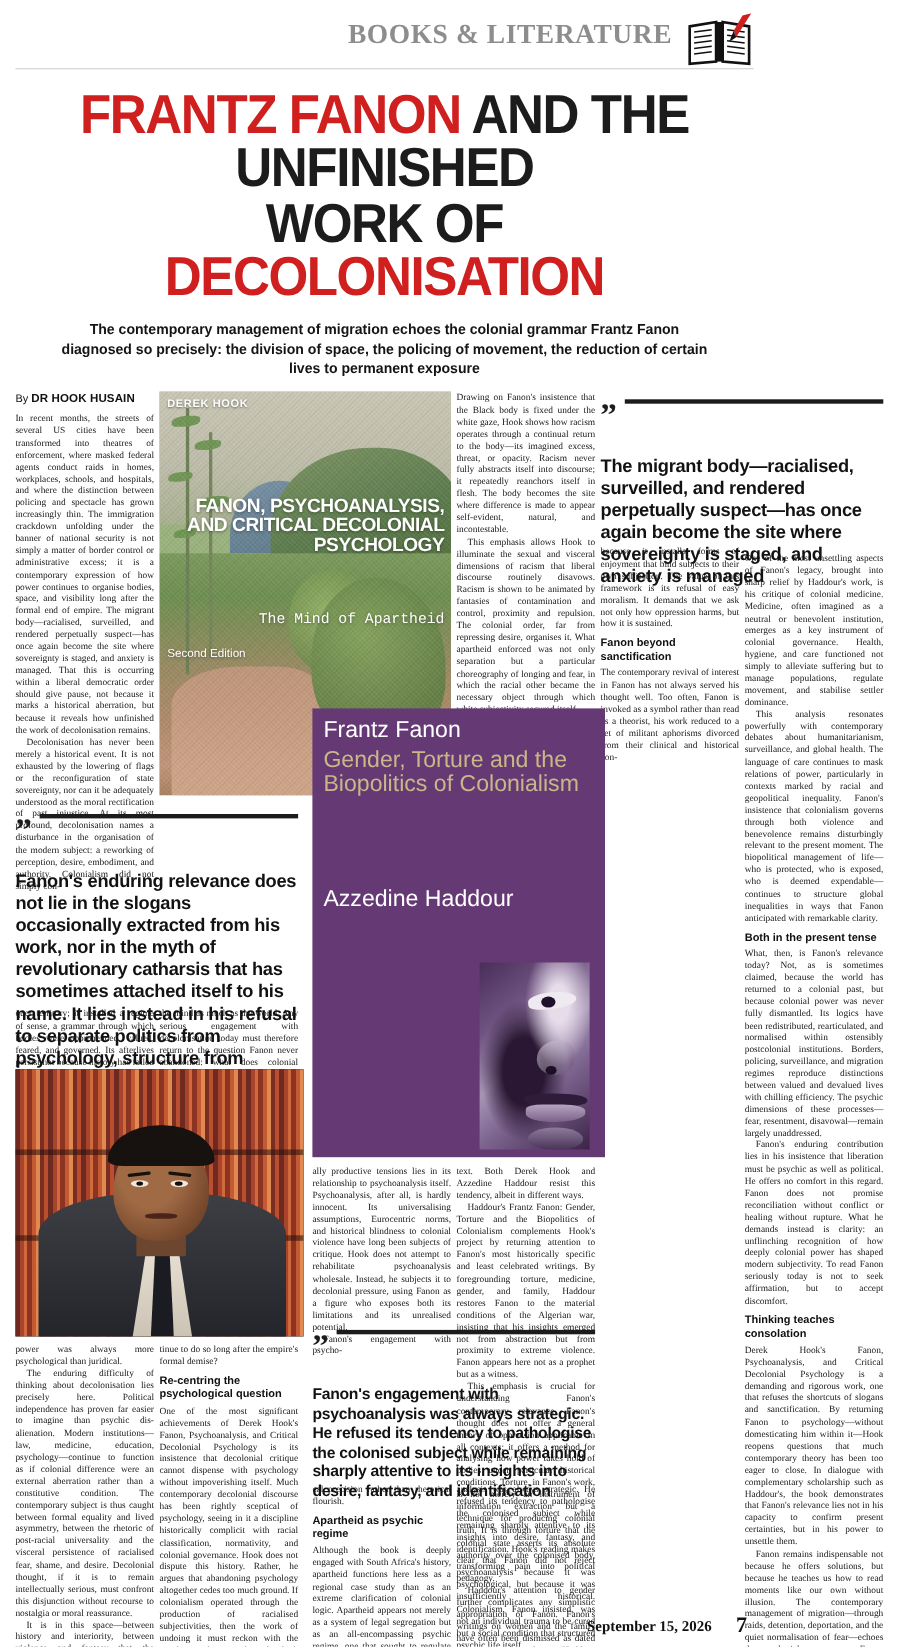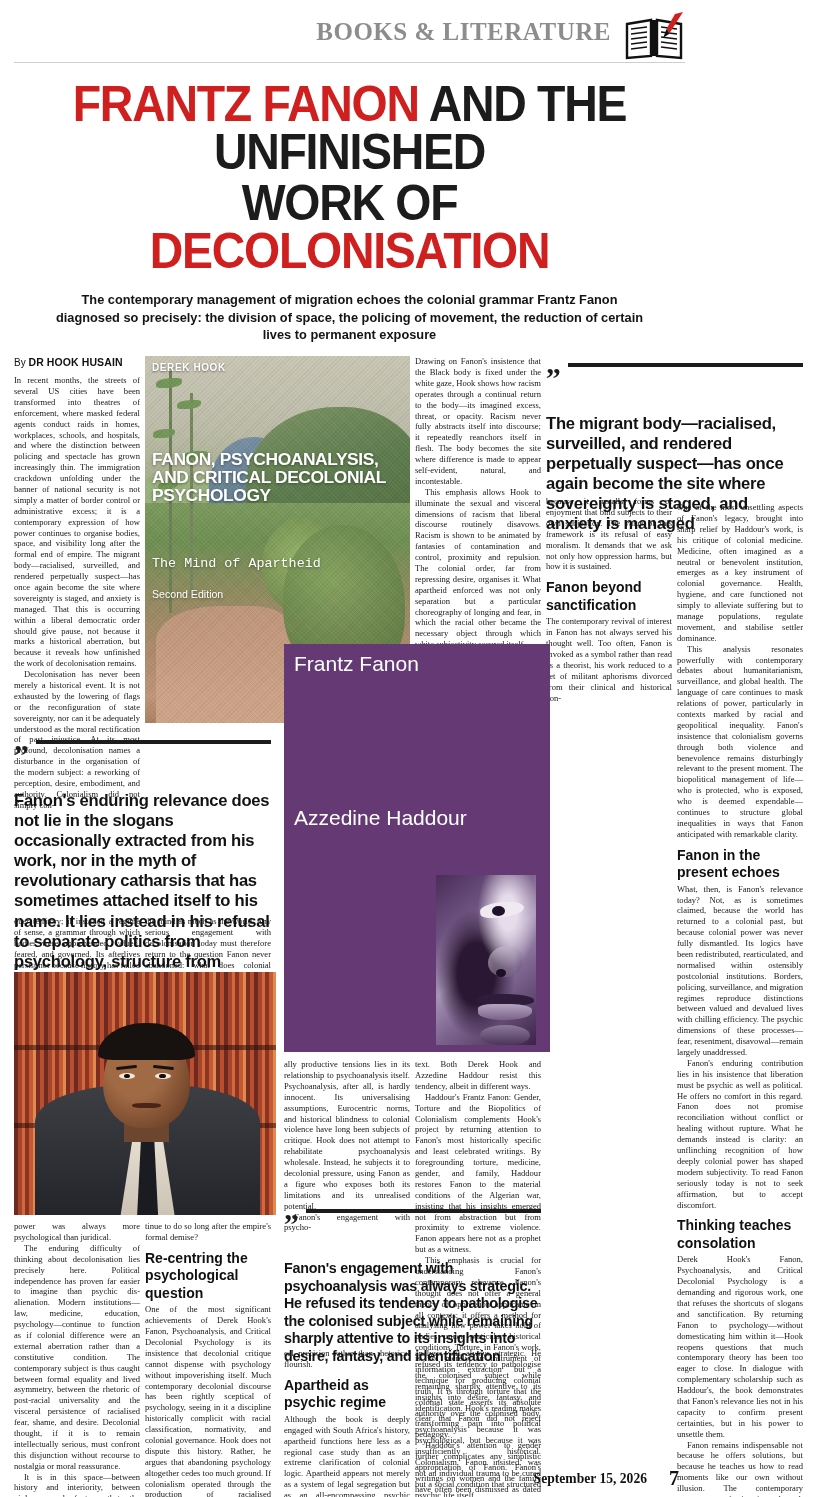--- a/index.html
+++ b/index.html
@@ -109,7 +109,7 @@
   .cover { position: absolute; overflow: hidden; }
 
   
-  .cover-hook { background: #9ab27e; }
+  .cover-hook { background: #9ab27e; text-align: right; }
   .hook-art { position: absolute; inset: 0; }
   .hook-sky {
     position: absolute; left:0; right:0; top:0; height: 33%;

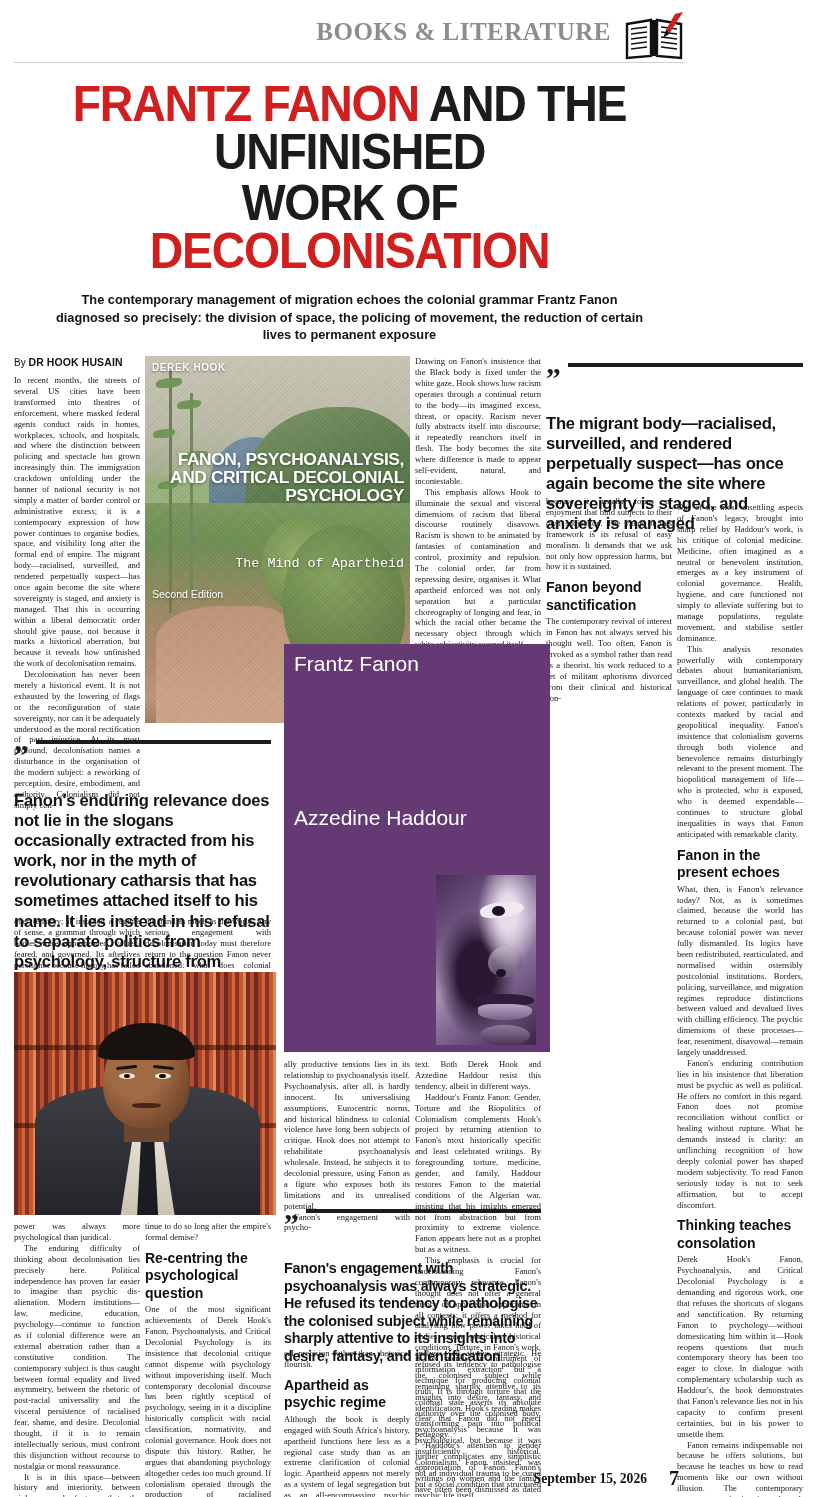--- a/index.html
+++ b/index.html
@@ -78,7 +78,7 @@
   .subhead {
     font-family: "Liberation Sans", sans-serif;
     font-weight: bold;
-    font-size: 14px;
+    font-size: 10px;
     line-height: 1.25;
     margin: 7px 0 2px 0;
     color: #101010;

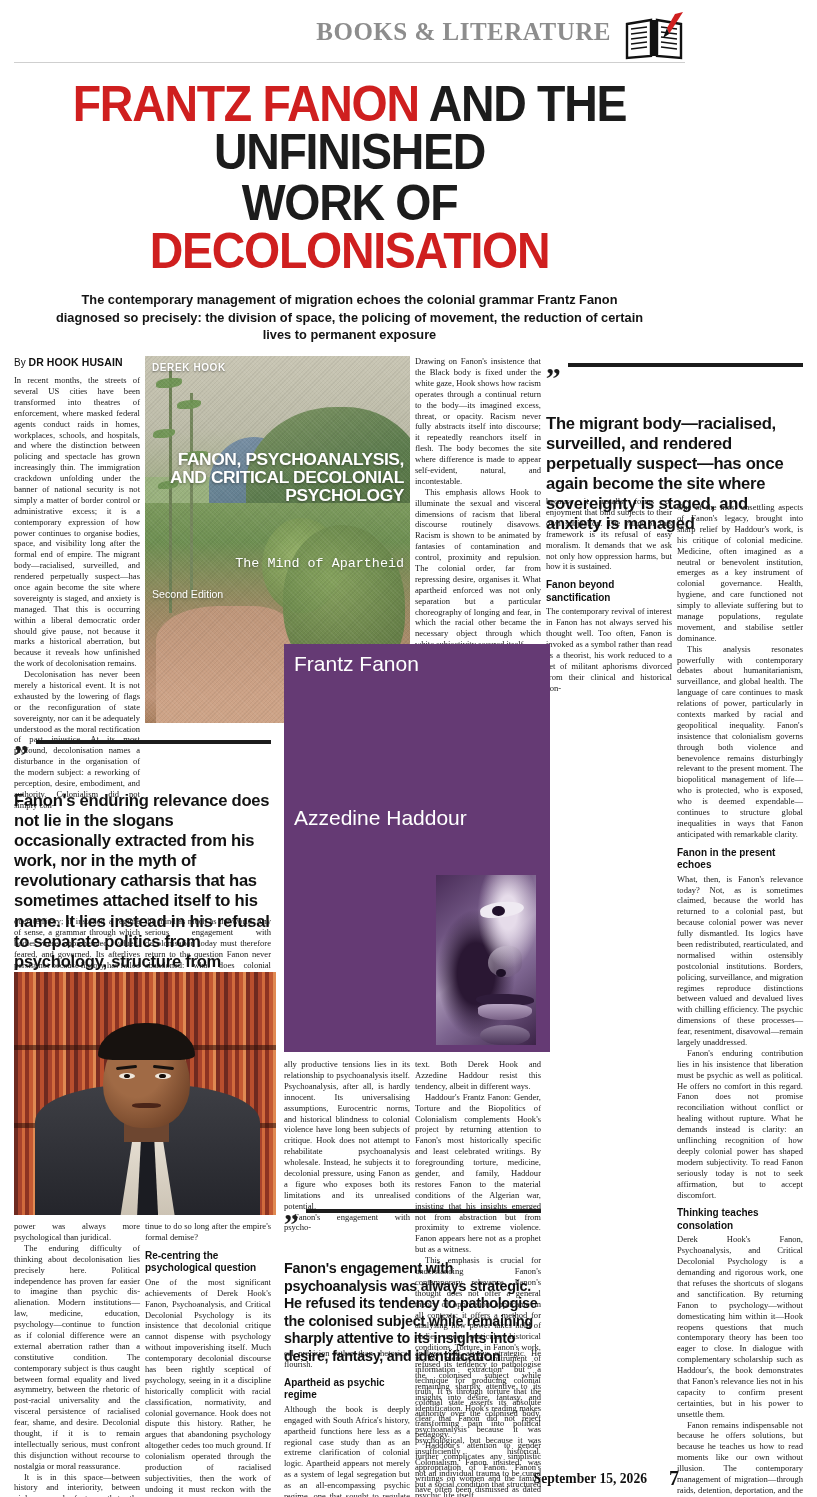--- a/index.html
+++ b/index.html
@@ -495,6 +495,7 @@
 
     <div class="cover cover-haddour" style="left:270px; top:288px; width:266px; height:408px;">
       <div class="hd-l1">Frantz Fanon</div>
+      <div class="hd-l2">Gender, Torture and the Biopolitics of Colonialism</div>
       <div class="hd-l3">Azzedine Haddour</div>
       <div class="hd-face">
         <div class="hd-eye"></div>

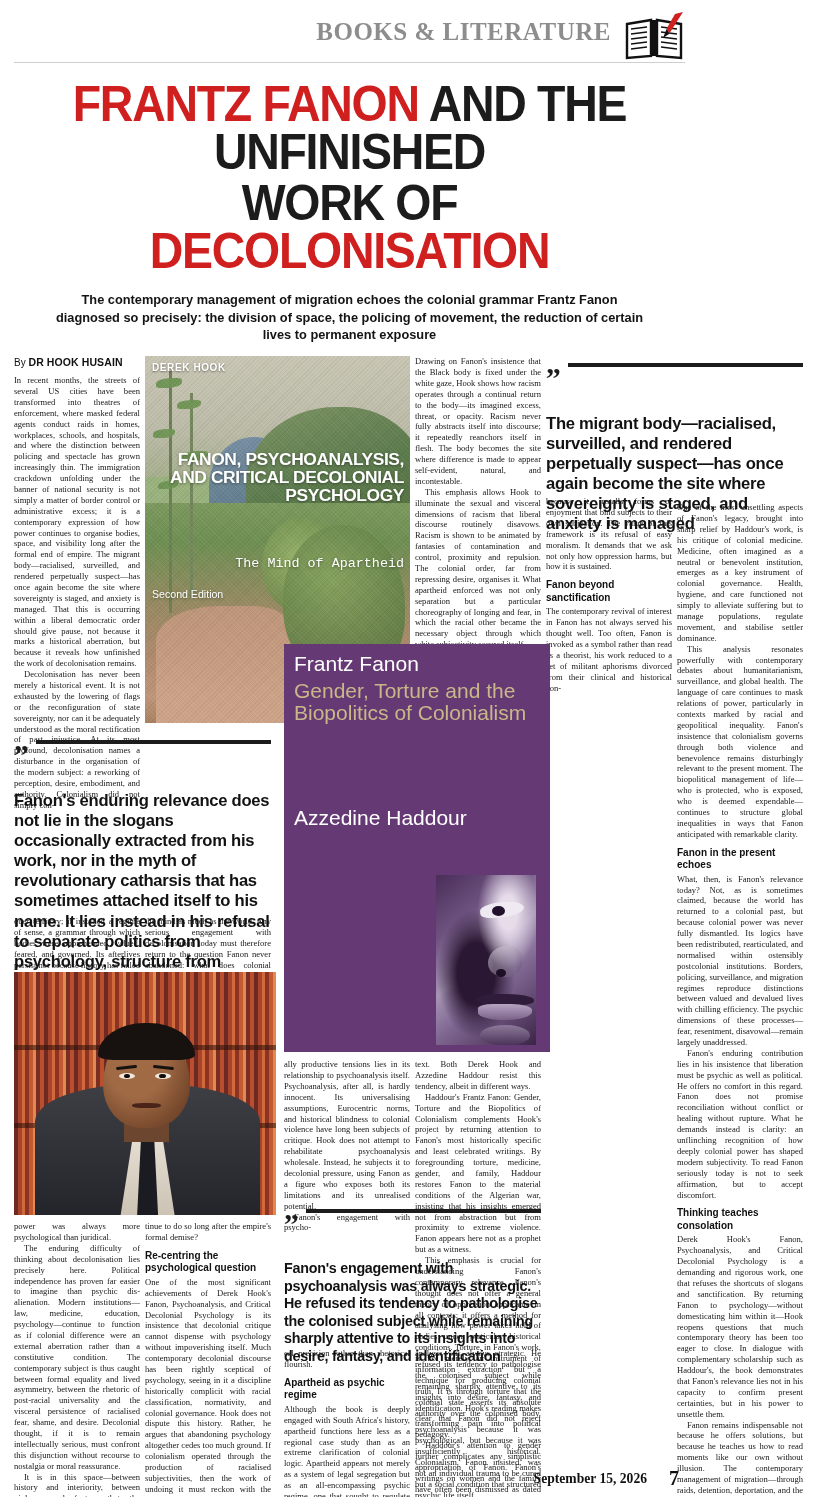--- a/index.html
+++ b/index.html
@@ -442,7 +442,7 @@
         <p class="noind">One of the most unsettling aspects of Fanon's legacy, brought into sharp relief by Haddour's work, is his critique of colonial medicine. Medicine, often imagined as a neutral or benevolent institution, emerges as a key instrument of colonial governance. Health, hygiene, and care functioned not simply to alleviate suffering but to manage populations, regulate movement, and stabilise settler dominance.</p>
         <p>This analysis resonates powerfully with contemporary debates about humanitarianism, surveillance, and global health. The language of care continues to mask relations of power, particularly in contexts marked by racial and geopolitical inequality. Fanon's insistence that colonialism governs through both violence and benevolence remains disturbingly relevant to the present moment. The biopolitical management of life—who is protected, who is exposed, who is deemed expendable—continues to structure global inequalities in ways that Fanon anticipated with remarkable clarity.</p>
       </div>
-      <div class="subhead">Fanon in the present echoes</div>
+      <div class="subhead">Both in the present tense</div>
       <div class="body-text">
         <p class="noind">What, then, is Fanon's relevance today? Not, as is sometimes claimed, because the world has returned to a colonial past, but because colonial power was never fully dismantled. Its logics have been redistributed, rearticulated, and normalised within ostensibly postcolonial institutions. Borders, policing, surveillance, and migration regimes reproduce distinctions between valued and devalued lives with chilling efficiency. The psychic dimensions of these processes—fear, resentment, disavowal—remain largely unaddressed.</p>
         <p>Fanon's enduring contribution lies in his insistence that liberation must be psychic as well as political. He offers no comfort in this regard. Fanon does not promise reconciliation without conflict or healing without rupture. What he demands instead is clarity: an unflinching recognition of how deeply colonial power has shaped modern subjectivity. To read Fanon seriously today is not to seek affirmation, but to accept discomfort.</p>

